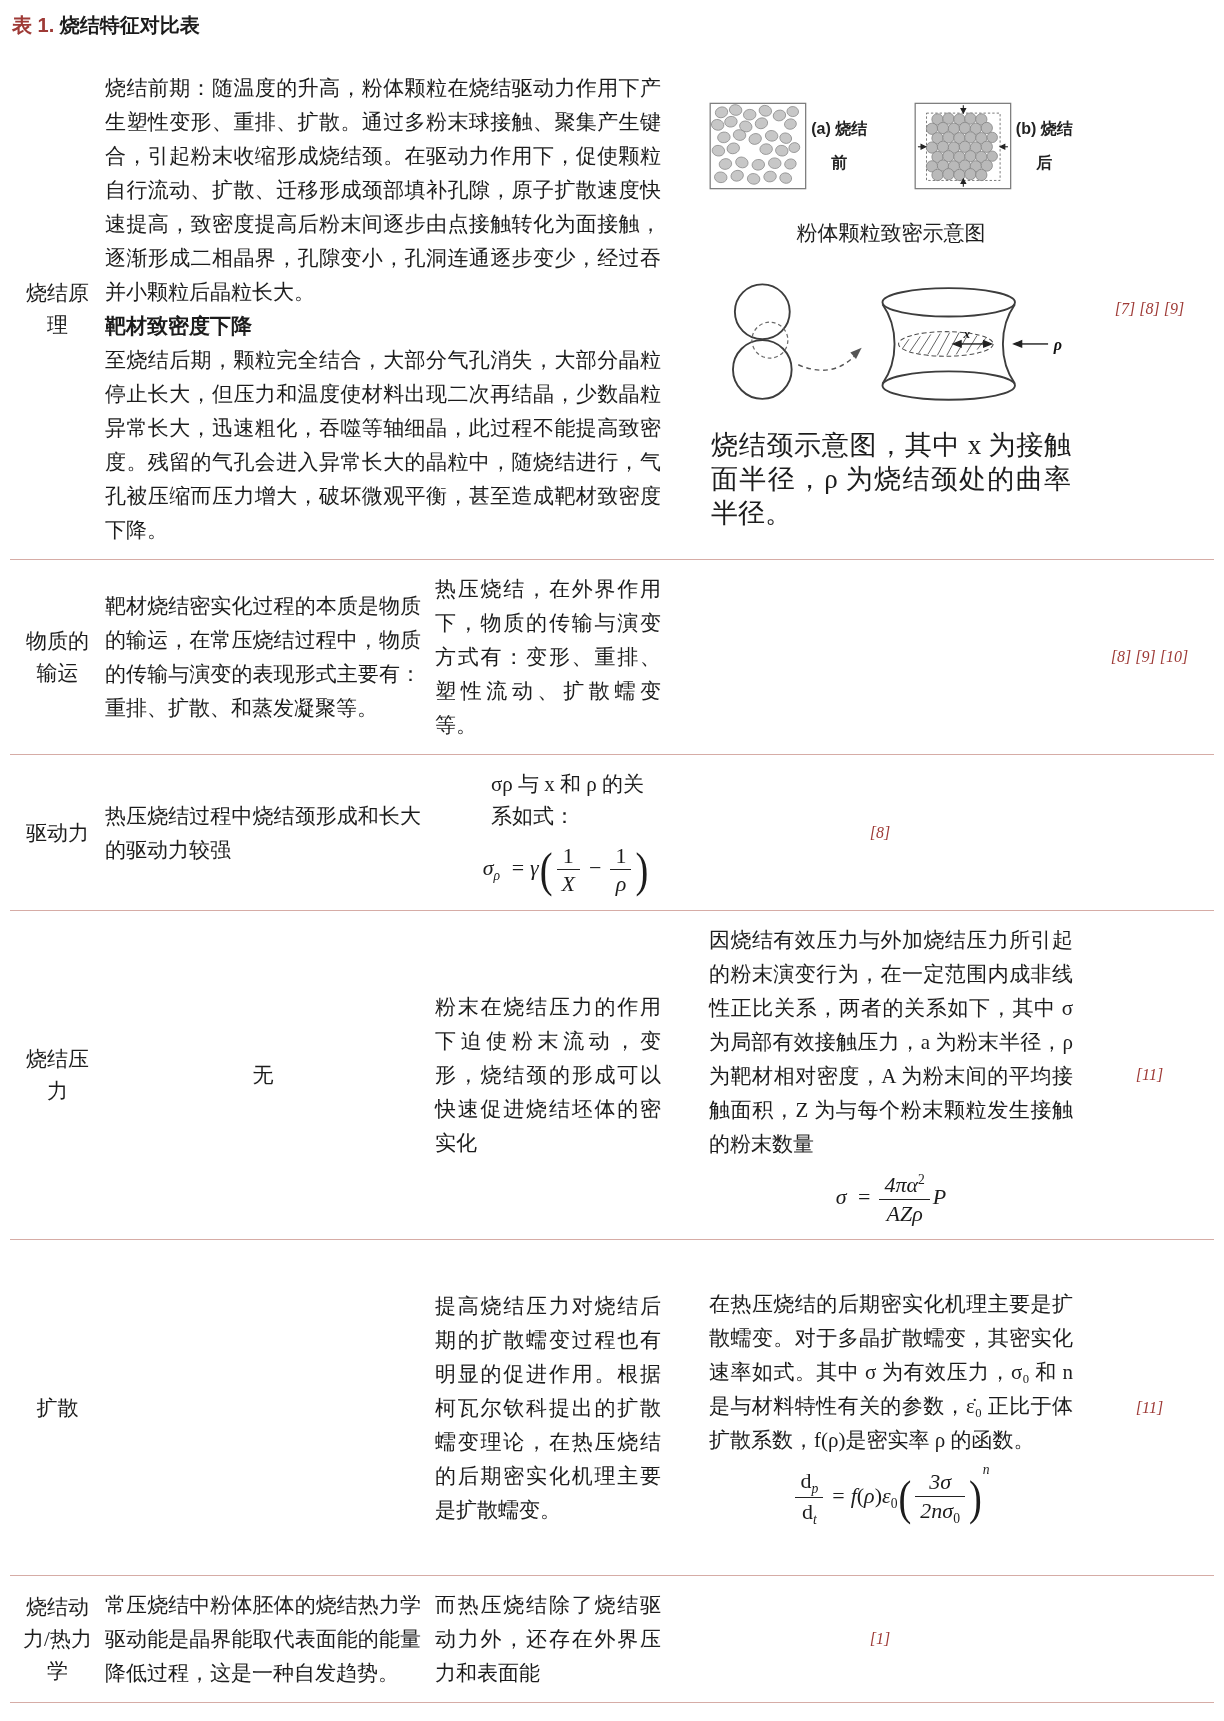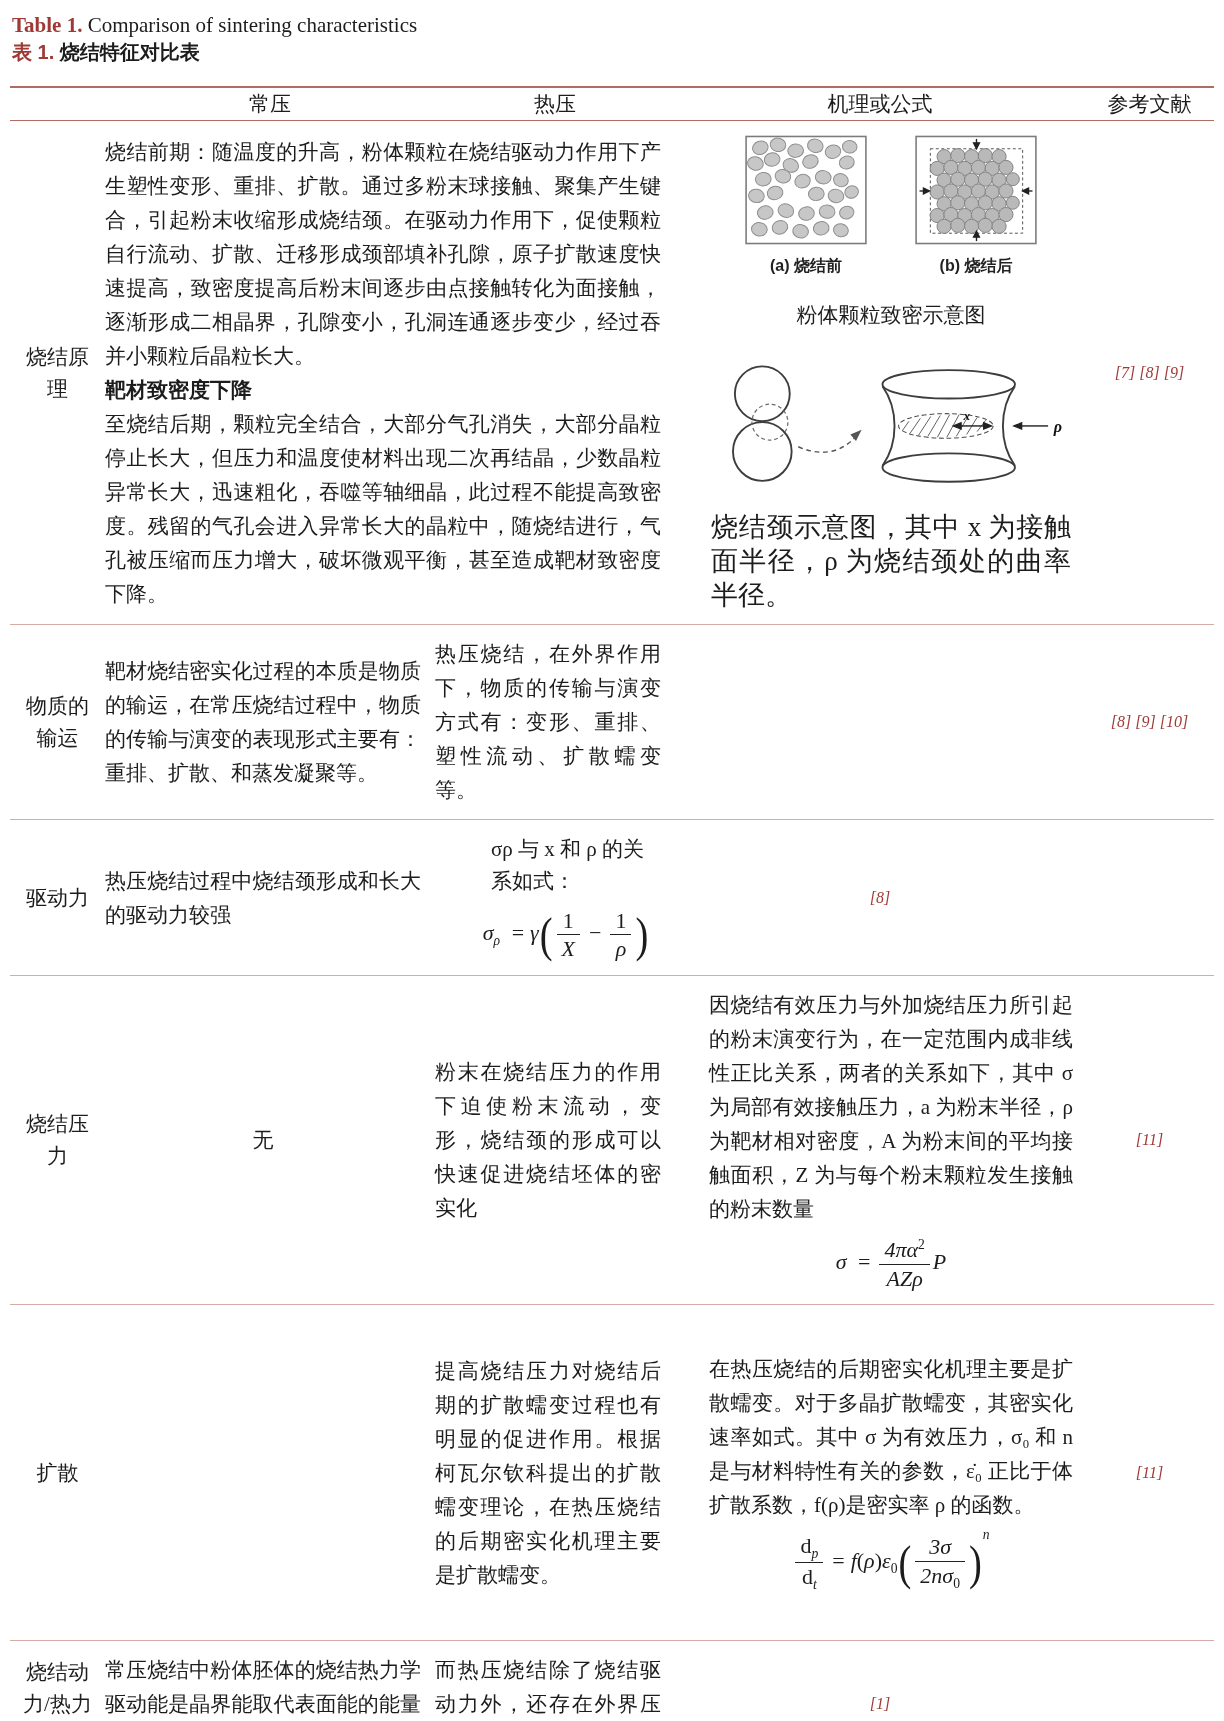--- a/index.html
+++ b/index.html
@@ -69,7 +69,6 @@
 <div class="page">
 
   <div class="caption-block">
-    <p class="cap-en"><span class="accent bold">Table 1.</span><span> Comparison of sintering characteristics</span></p>
     <p class="cap-zh"><span class="accent">表 1.</span><span> 烧结特征对比表</span></p>
   </div>
 

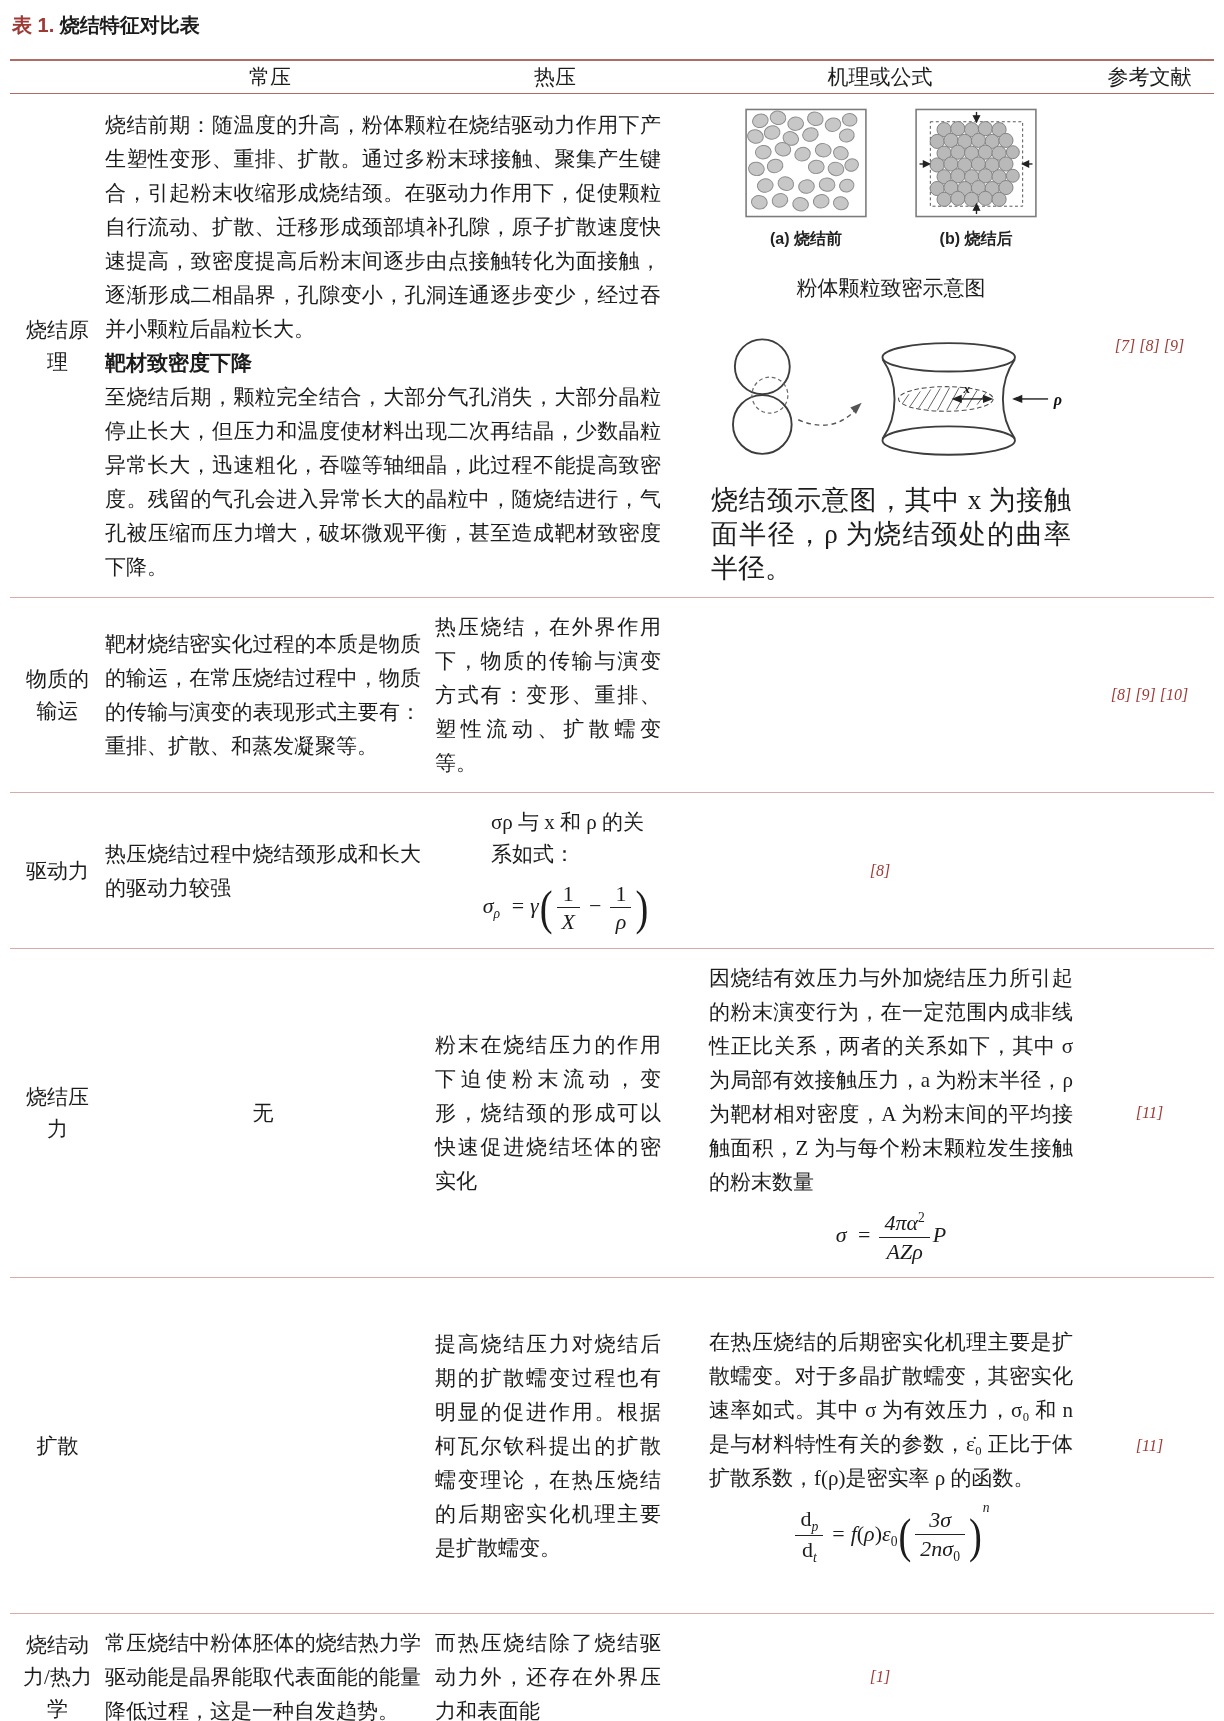--- a/index.html
+++ b/index.html
@@ -74,13 +74,6 @@
 
   <div class="ctable">
 
-    <div class="t-row t-head">
-      <div class="hcell"></div>
-      <div class="hcell">常压</div>
-      <div class="hcell">热压</div>
-      <div class="hcell">机理或公式</div>
-      <div class="hcell">参考文献</div>
-    </div>
 
     <div class="t-row" style="min-height:406px;">
       <div class="cell label-cell">烧结原理</div>

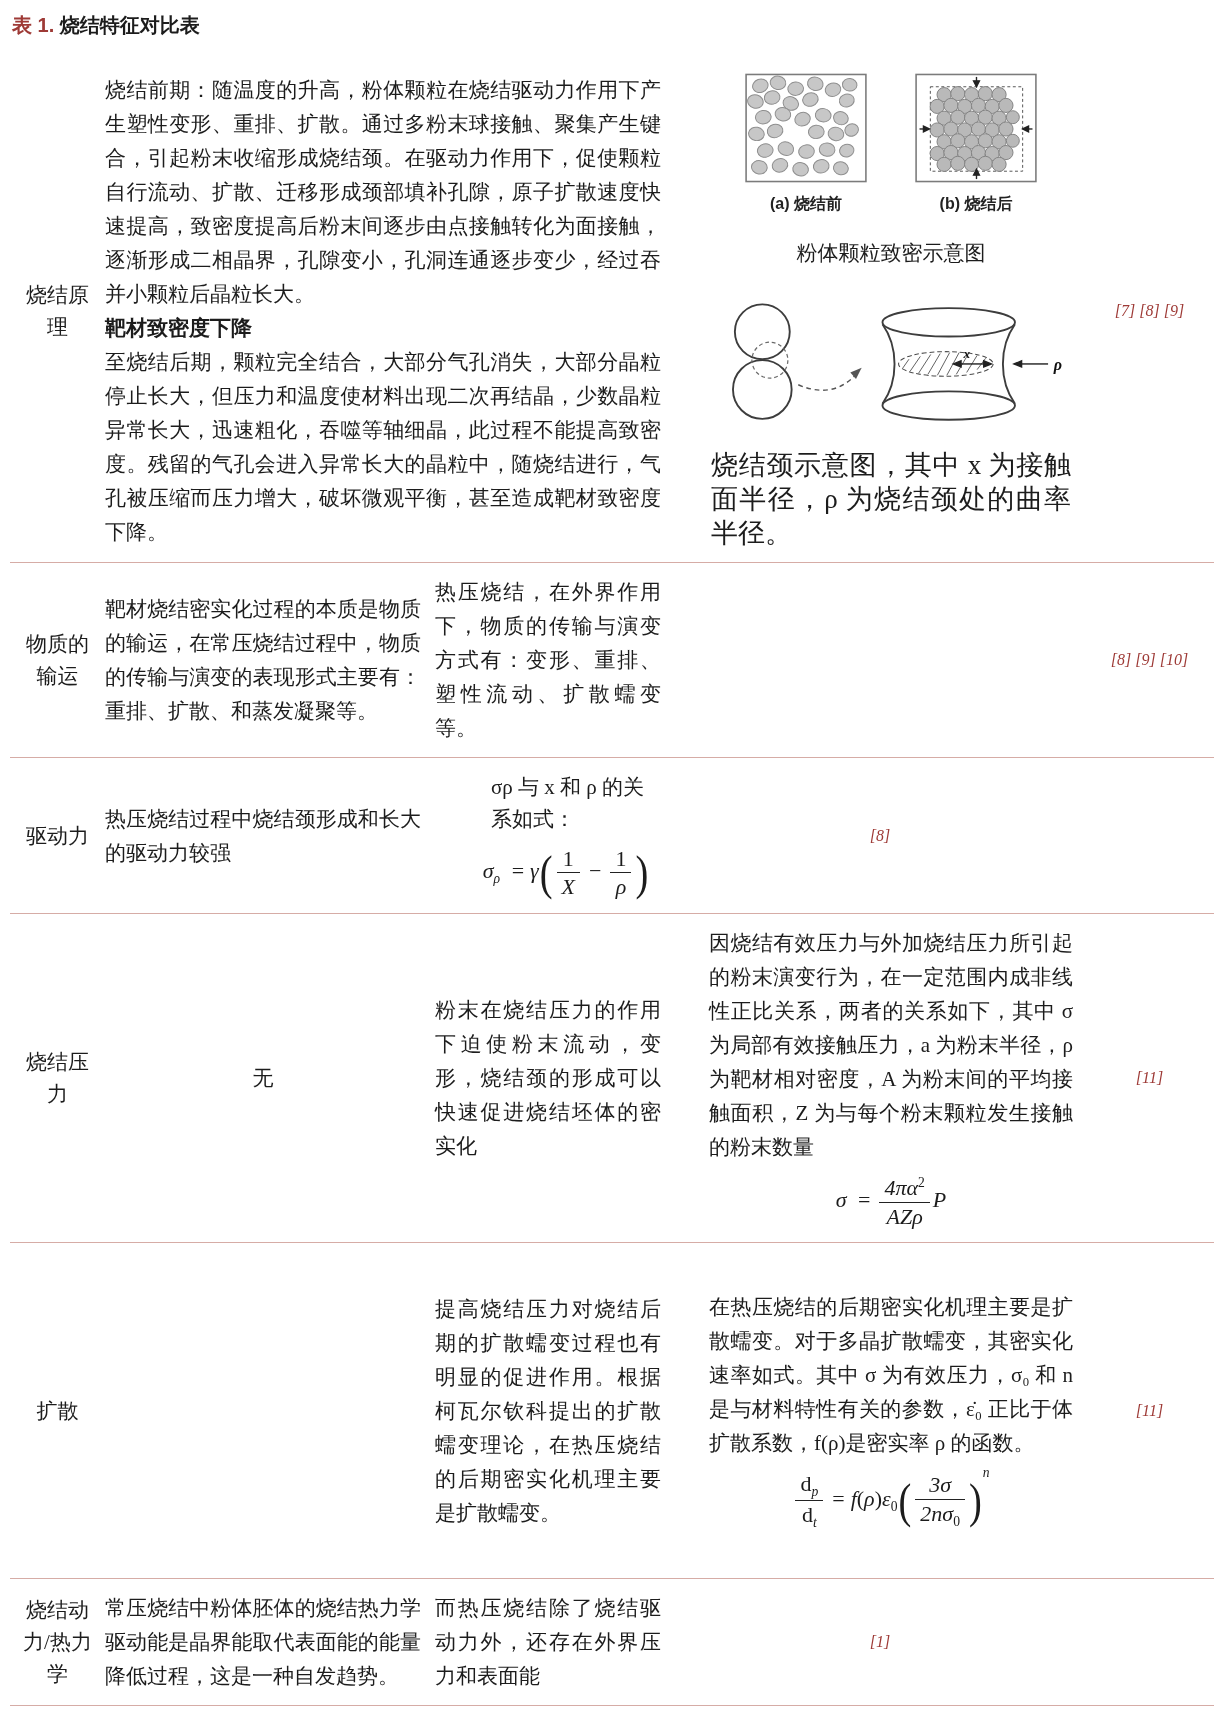--- a/index.html
+++ b/index.html
@@ -46,7 +46,7 @@
 
   
   .fig-pair{display:flex;justify-content:center;gap:46px;margin-top:2px;}
-  .fig-pair figure{display:flex;flex-direction:column;align-items:center;gap:4px;}
+  .fig-pair figure{display:flex;flex-direction:row;align-items:center;gap:4px;}
   .panel-cap{font-family:"Liberation Sans","DejaVu Sans",sans-serif;font-weight:bold;font-size:16px;color:#222;}
   .fig-caption{font-size:21px;margin-top:15px;text-align:center;}
   .fig-caption-justify{font-size:27px;line-height:34px;text-align:justify;margin-top:4px;padding:0 2px;}

